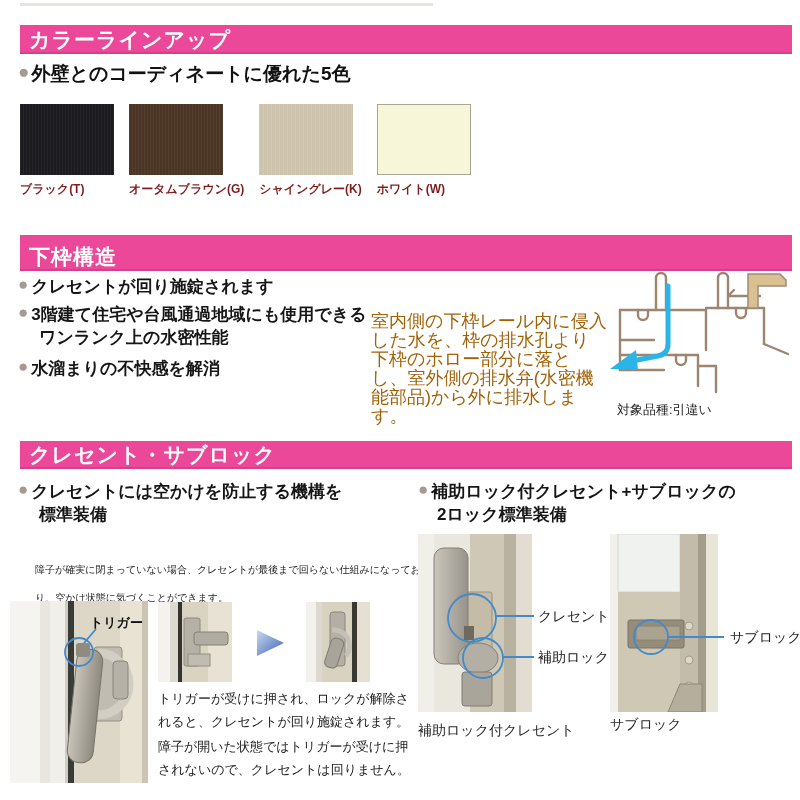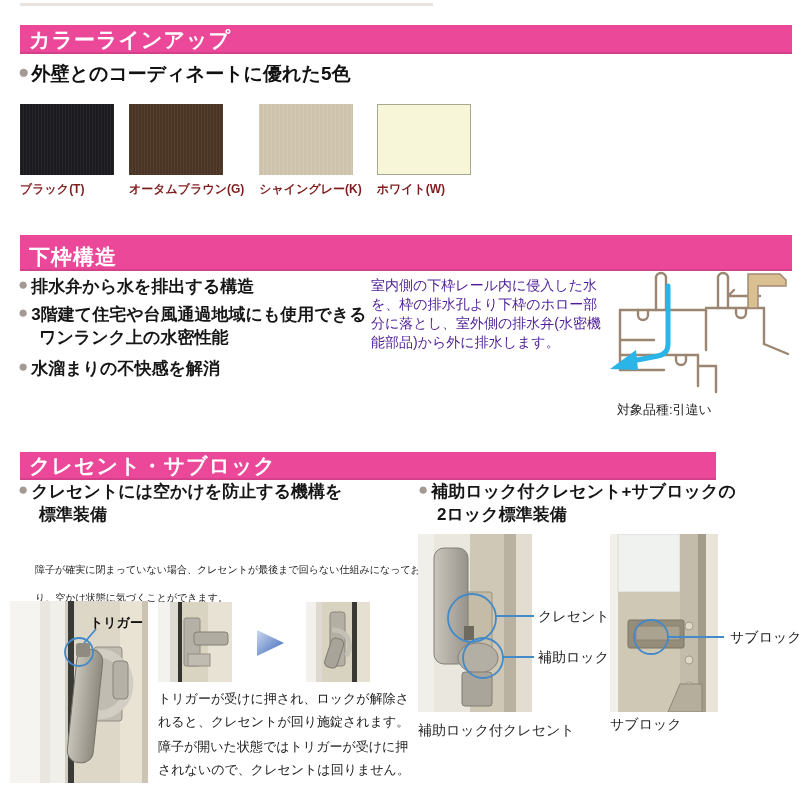--- a/index.html
+++ b/index.html
@@ -67,7 +67,7 @@
 
   <div class="abs b17" style="left:18px;top:275px;">
     <span class="dot">●</span>
-    <span>排水弁から水を排出する構造</span>
+    <span>クレセントが回り施錠されます</span>
   </div>
   <div class="abs b17" style="left:18px;top:303px;">
     <span class="dot">●</span>

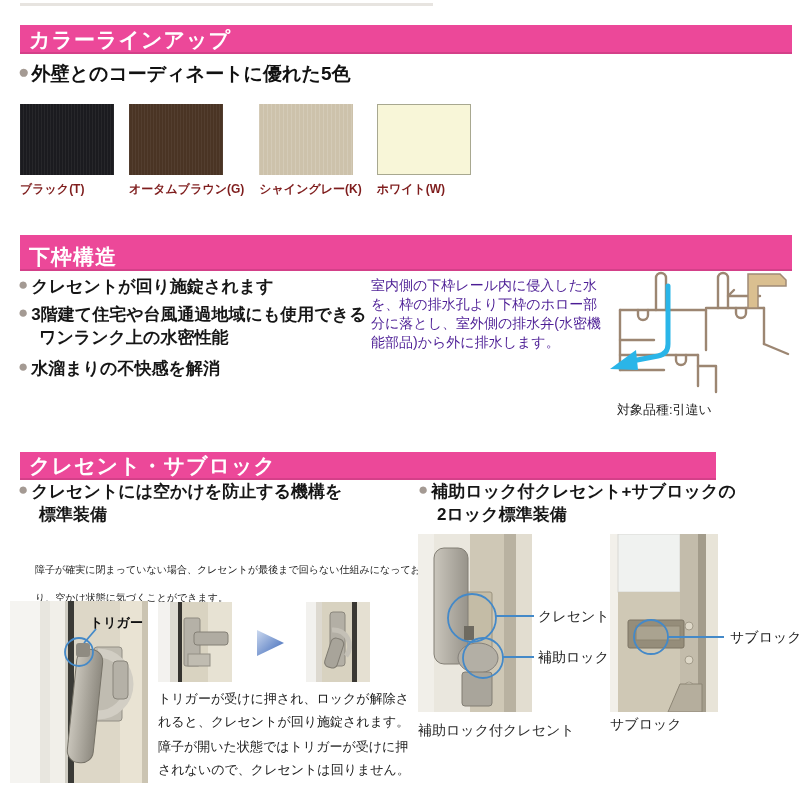--- a/index.html
+++ b/index.html
@@ -17,7 +17,7 @@
   .grain{background-image:repeating-linear-gradient(90deg,rgba(255,255,255,.14) 0 1px,transparent 1px 4px);}
   .grain-dark{background-image:repeating-linear-gradient(90deg,rgba(255,255,255,.05) 0 1px,transparent 1px 3px);}
   .swlabel{margin-top:6px;font-size:12px;color:#7f1d1d;white-space:nowrap;font-weight:bold;}
-  .note{font-size:14px;line-height:19px;color:#4c1d95;}
+  .note{font-size:18px;line-height:19px;color:#a16207;margin-top:36px;}
   .para15{font-size:10px;line-height:28px;color:#222;margin-top:28px;}
   .para13{font-size:13px;line-height:23px;color:#222;}
   .calabel{font-size:14px;color:#222;white-space:nowrap;}

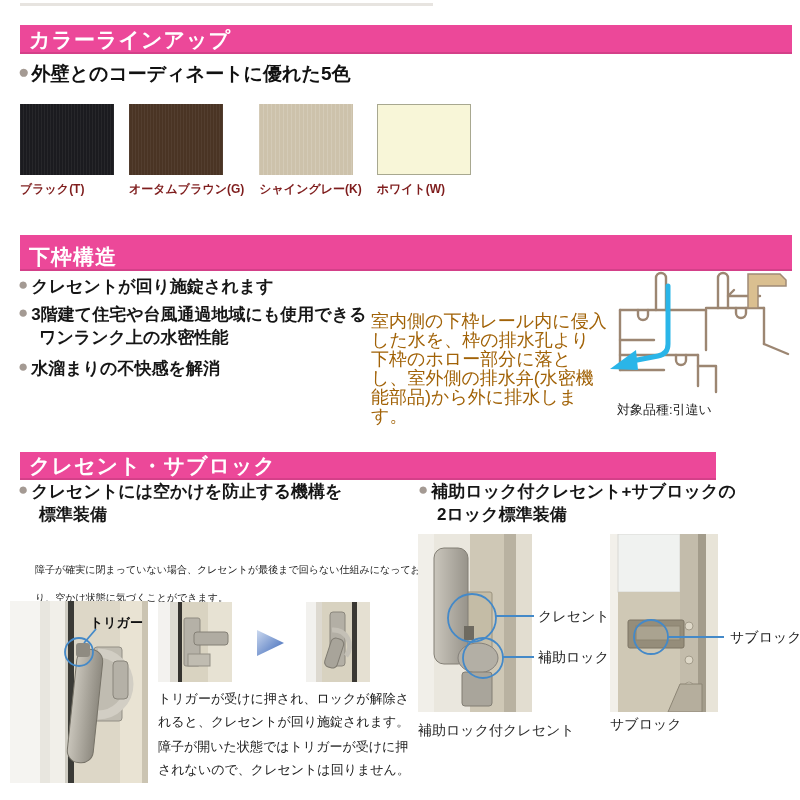--- a/index.html
+++ b/index.html
@@ -112,7 +112,7 @@
 
   <div class="abs dcap" style="left:617px;top:401px;">対象品種:引違い</div>
 
-  <div class="abs hbar" style="left:20px;top:452px;width:696px;height:28px;">
+  <div class="abs hbar" style="left:20px;top:441px;width:772px;height:28px;">
     <span>クレセント・サブロック</span>
   </div>
 

